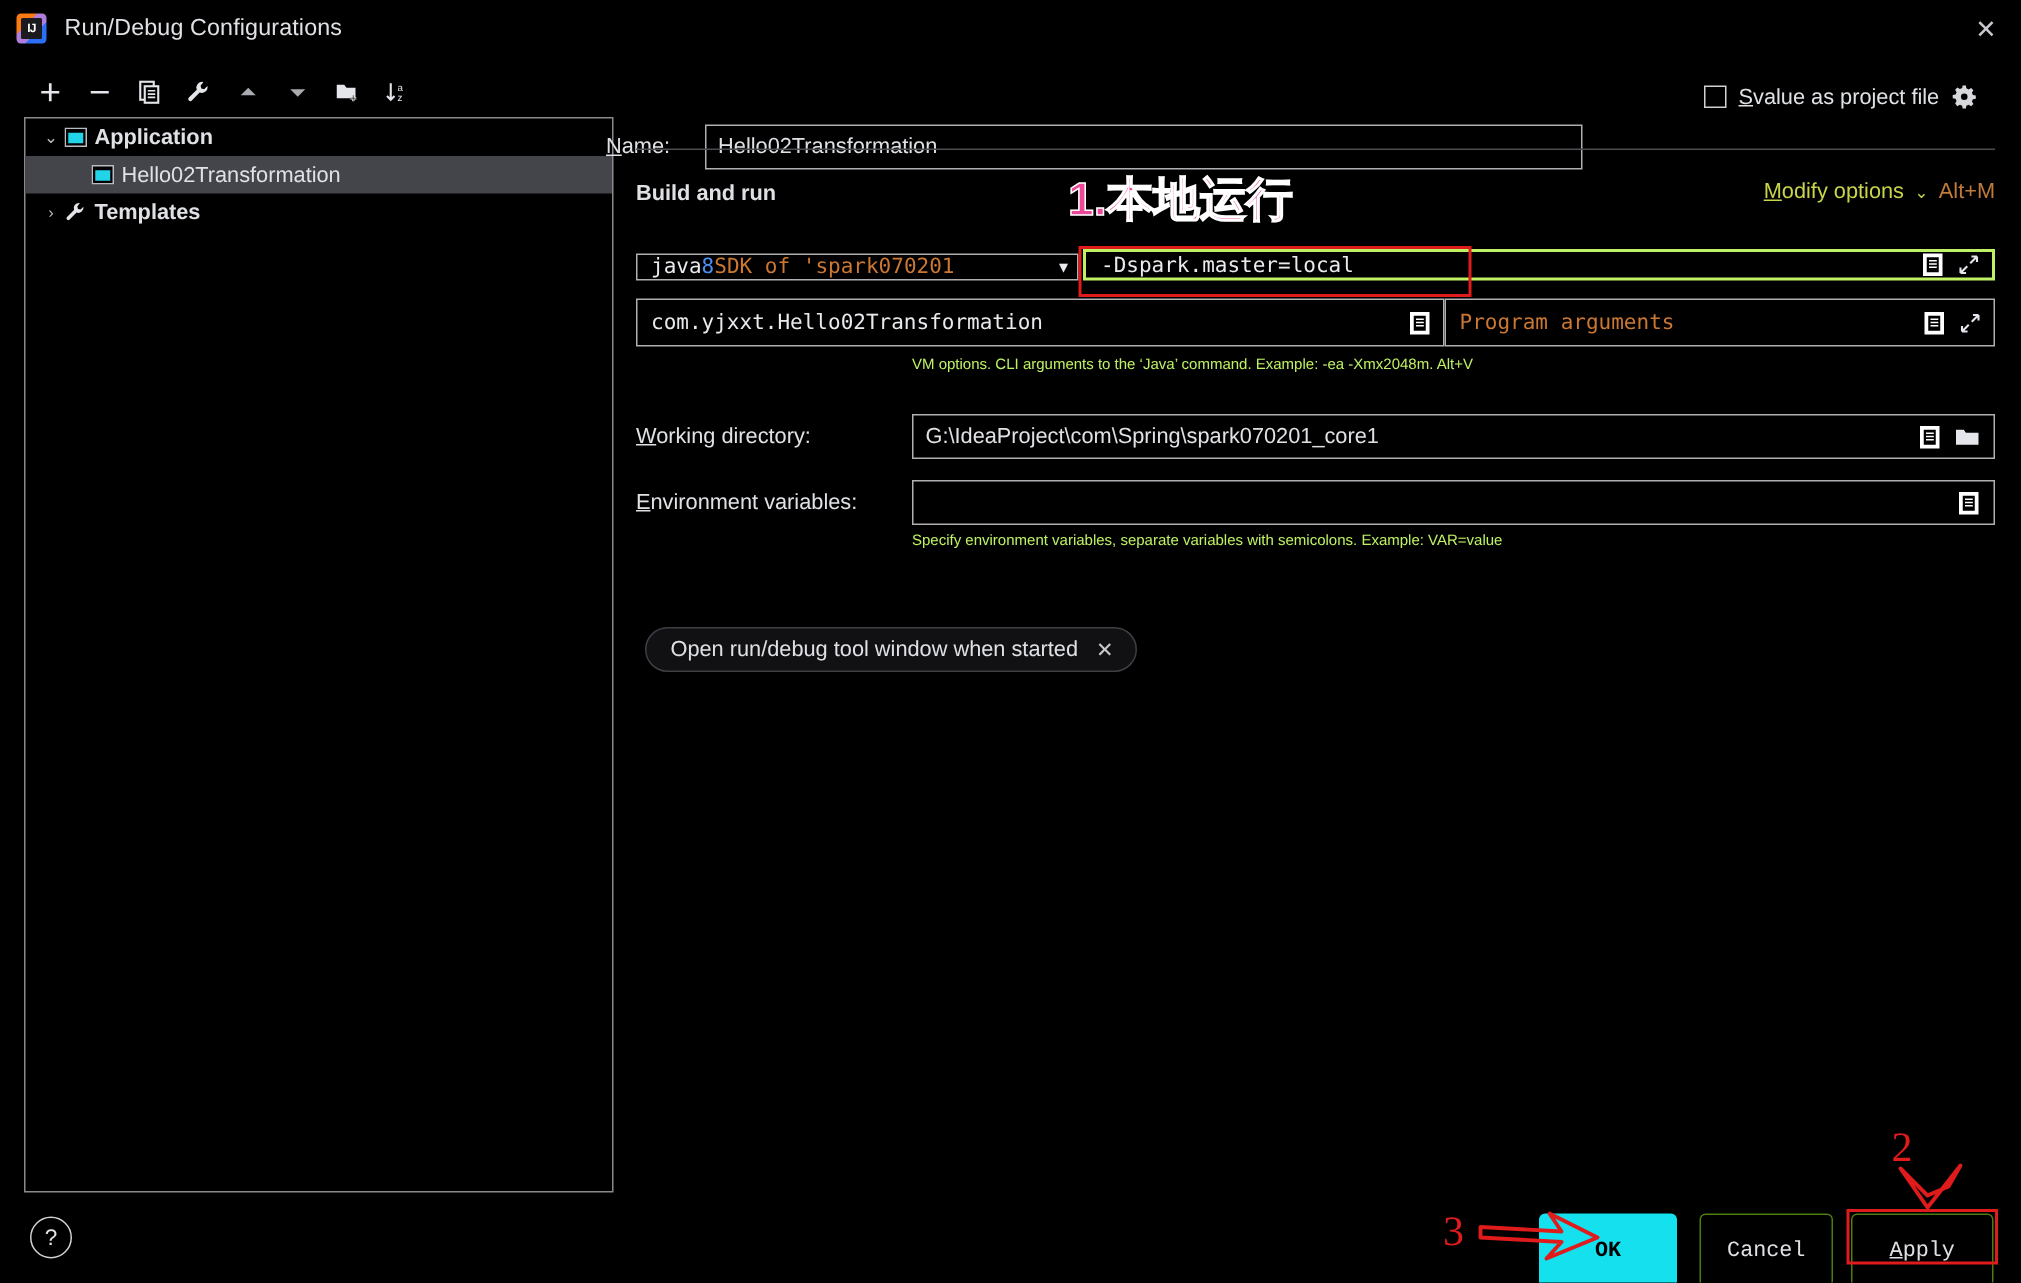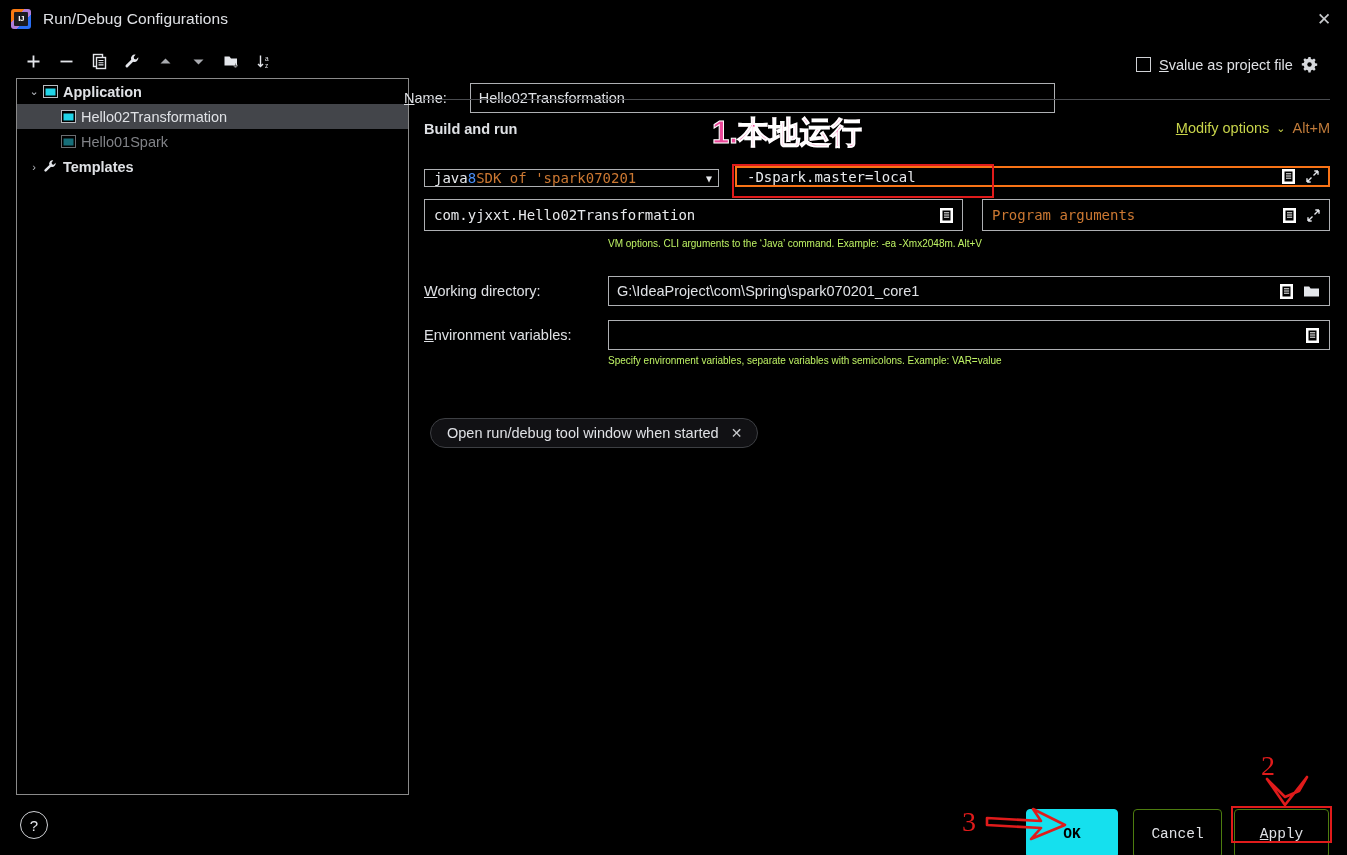--- a/index.html
+++ b/index.html
@@ -317,17 +317,6 @@
     <span class="tree-label">Hello02Transformation</span>
   </div>
 
-  <div class="tree-row dim">
-    <span class="tw-arrow none"></span>
-    <span class="indent"></span>
-    <span>
-      <svg class="app-icon" viewBox="0 0 15 13">
-        <rect x="0.5" y="0.5" width="14" height="12" fill="#000" stroke="#6b6d72"></rect>
-        <rect x="2.5" y="3.5" width="10" height="7" fill="#166e79"></rect>
-      </svg>
-    </span>
-    <span class="tree-label">Hello01Spark</span>
-  </div>
 
   <div class="tree-row">
     <span class="tw-arrow">›</span>

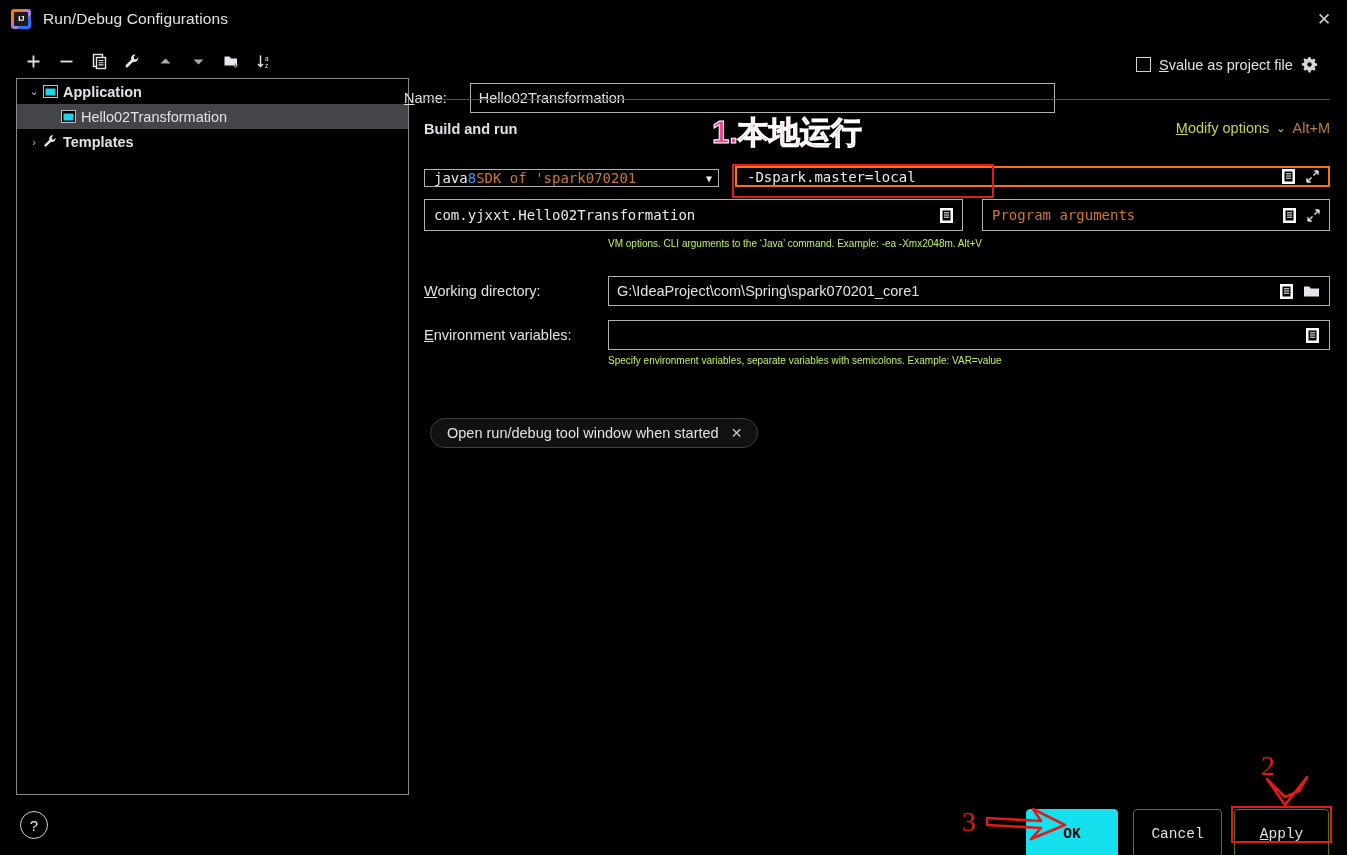--- a/index.html
+++ b/index.html
@@ -132,8 +132,8 @@
   .sdk-caret { margin-left: auto; color: #e8eaed; font-size: 10px; }
 
   .vm-wrap {
-    position: relative; flex: 1; margin-left: 16px;
-    border: 2px solid #f97316; background: #000;
+    position: relative; flex: 1; margin-left: 3px;
+    border: 2px solid #bef264; background: #000;
     display: flex; align-items: center; padding: 0 8px 0 10px;
   }
   .vm-text {

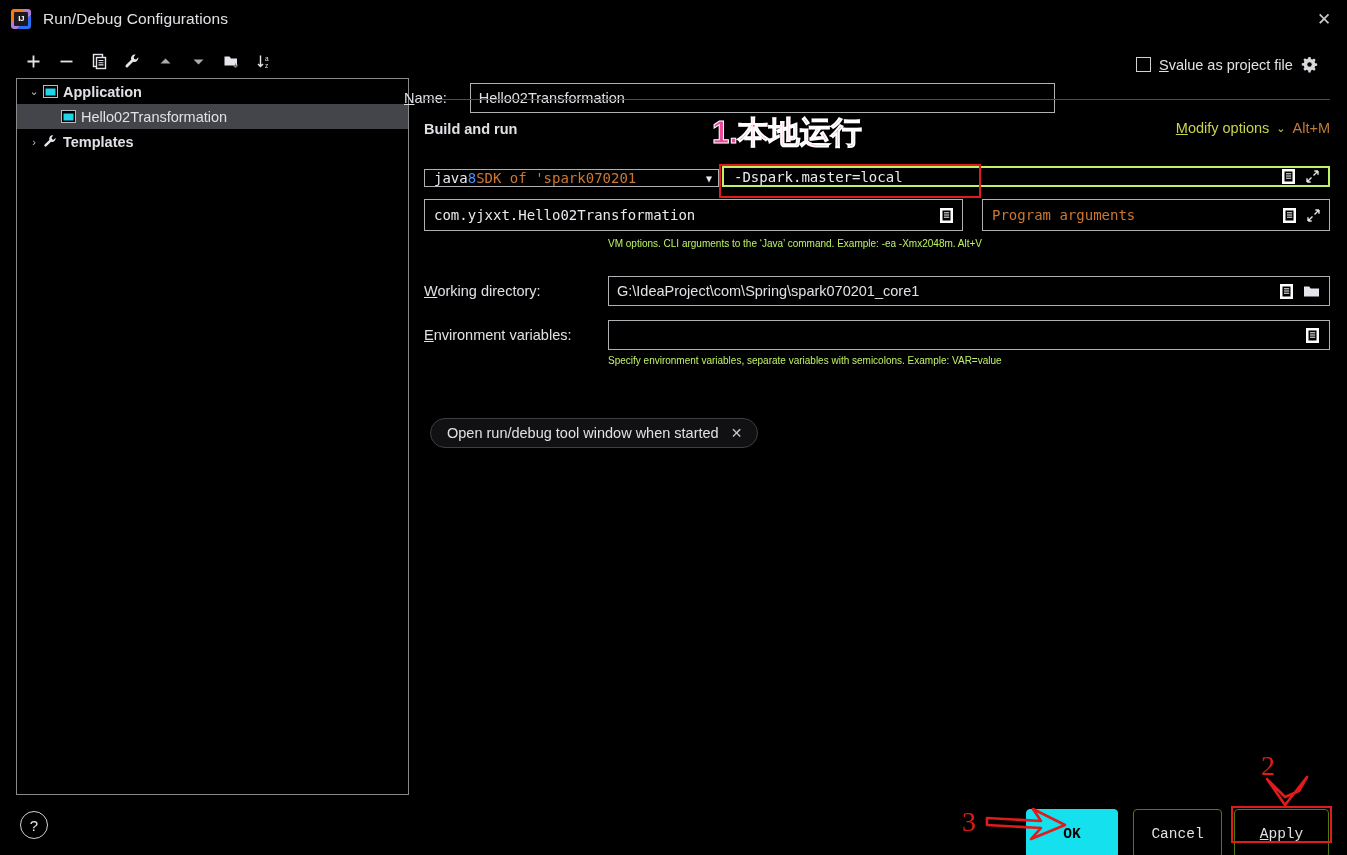--- a/index.html
+++ b/index.html
@@ -158,7 +158,7 @@
     font-family: "DejaVu Sans Mono", monospace; font-size: 14px; color: #e8eaed;
   }
   .progargs-field {
-    flex: 1; margin-left: 19px; border: 1px solid #aeb0b3; background: #000;
+    flex: 1; margin-left: 0; border: 1px solid #aeb0b3; background: #000;
     display: flex; align-items: center; padding: 0 8px 0 9px;
     font-family: "DejaVu Sans Mono", monospace; font-size: 14px; color: #cc7832;
   }

